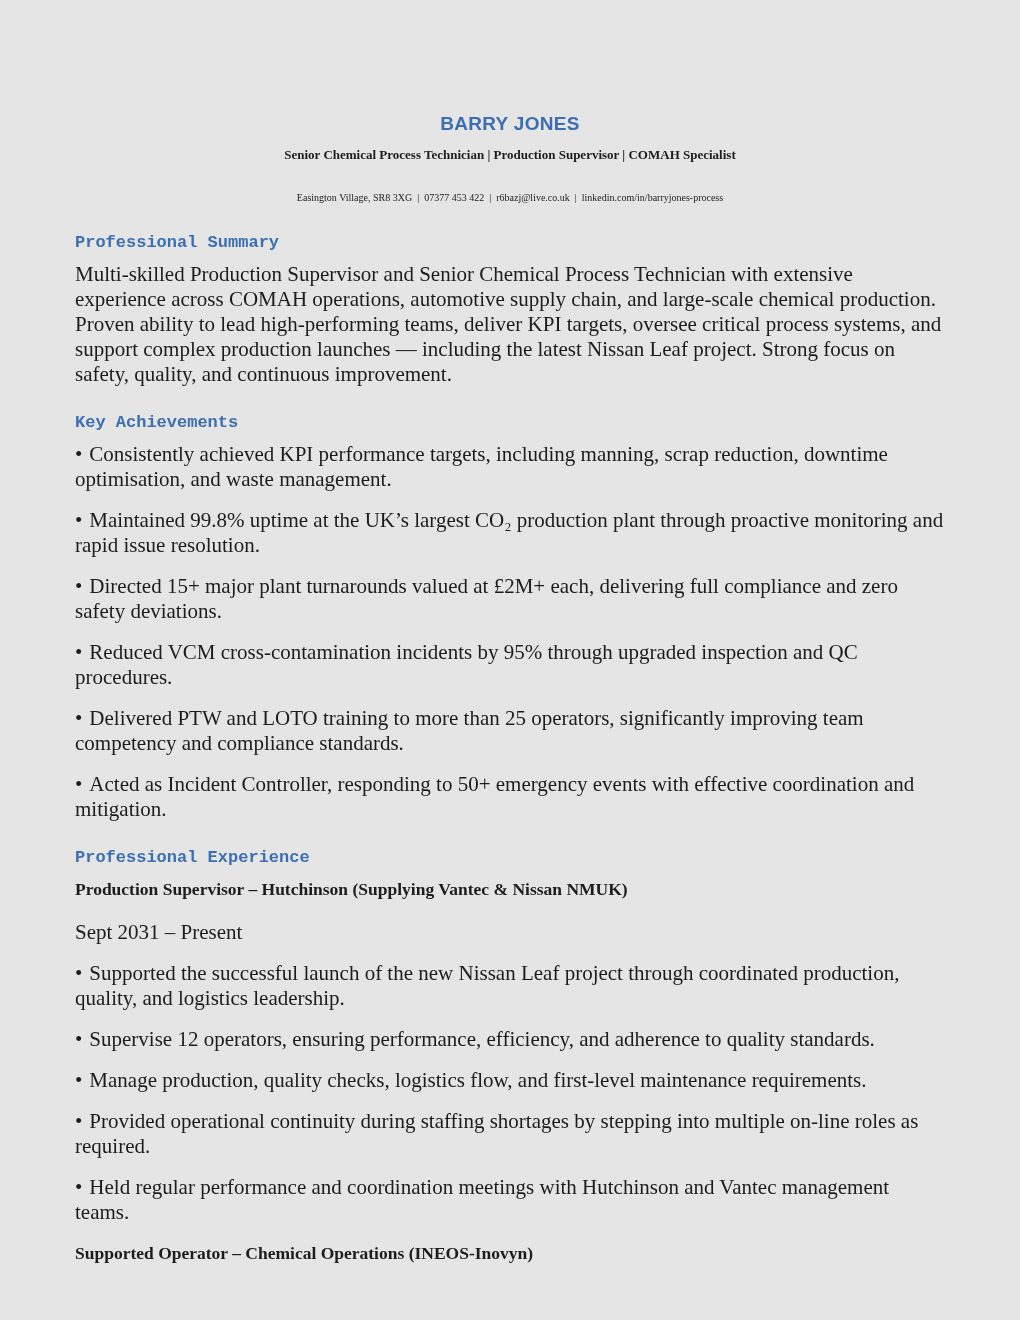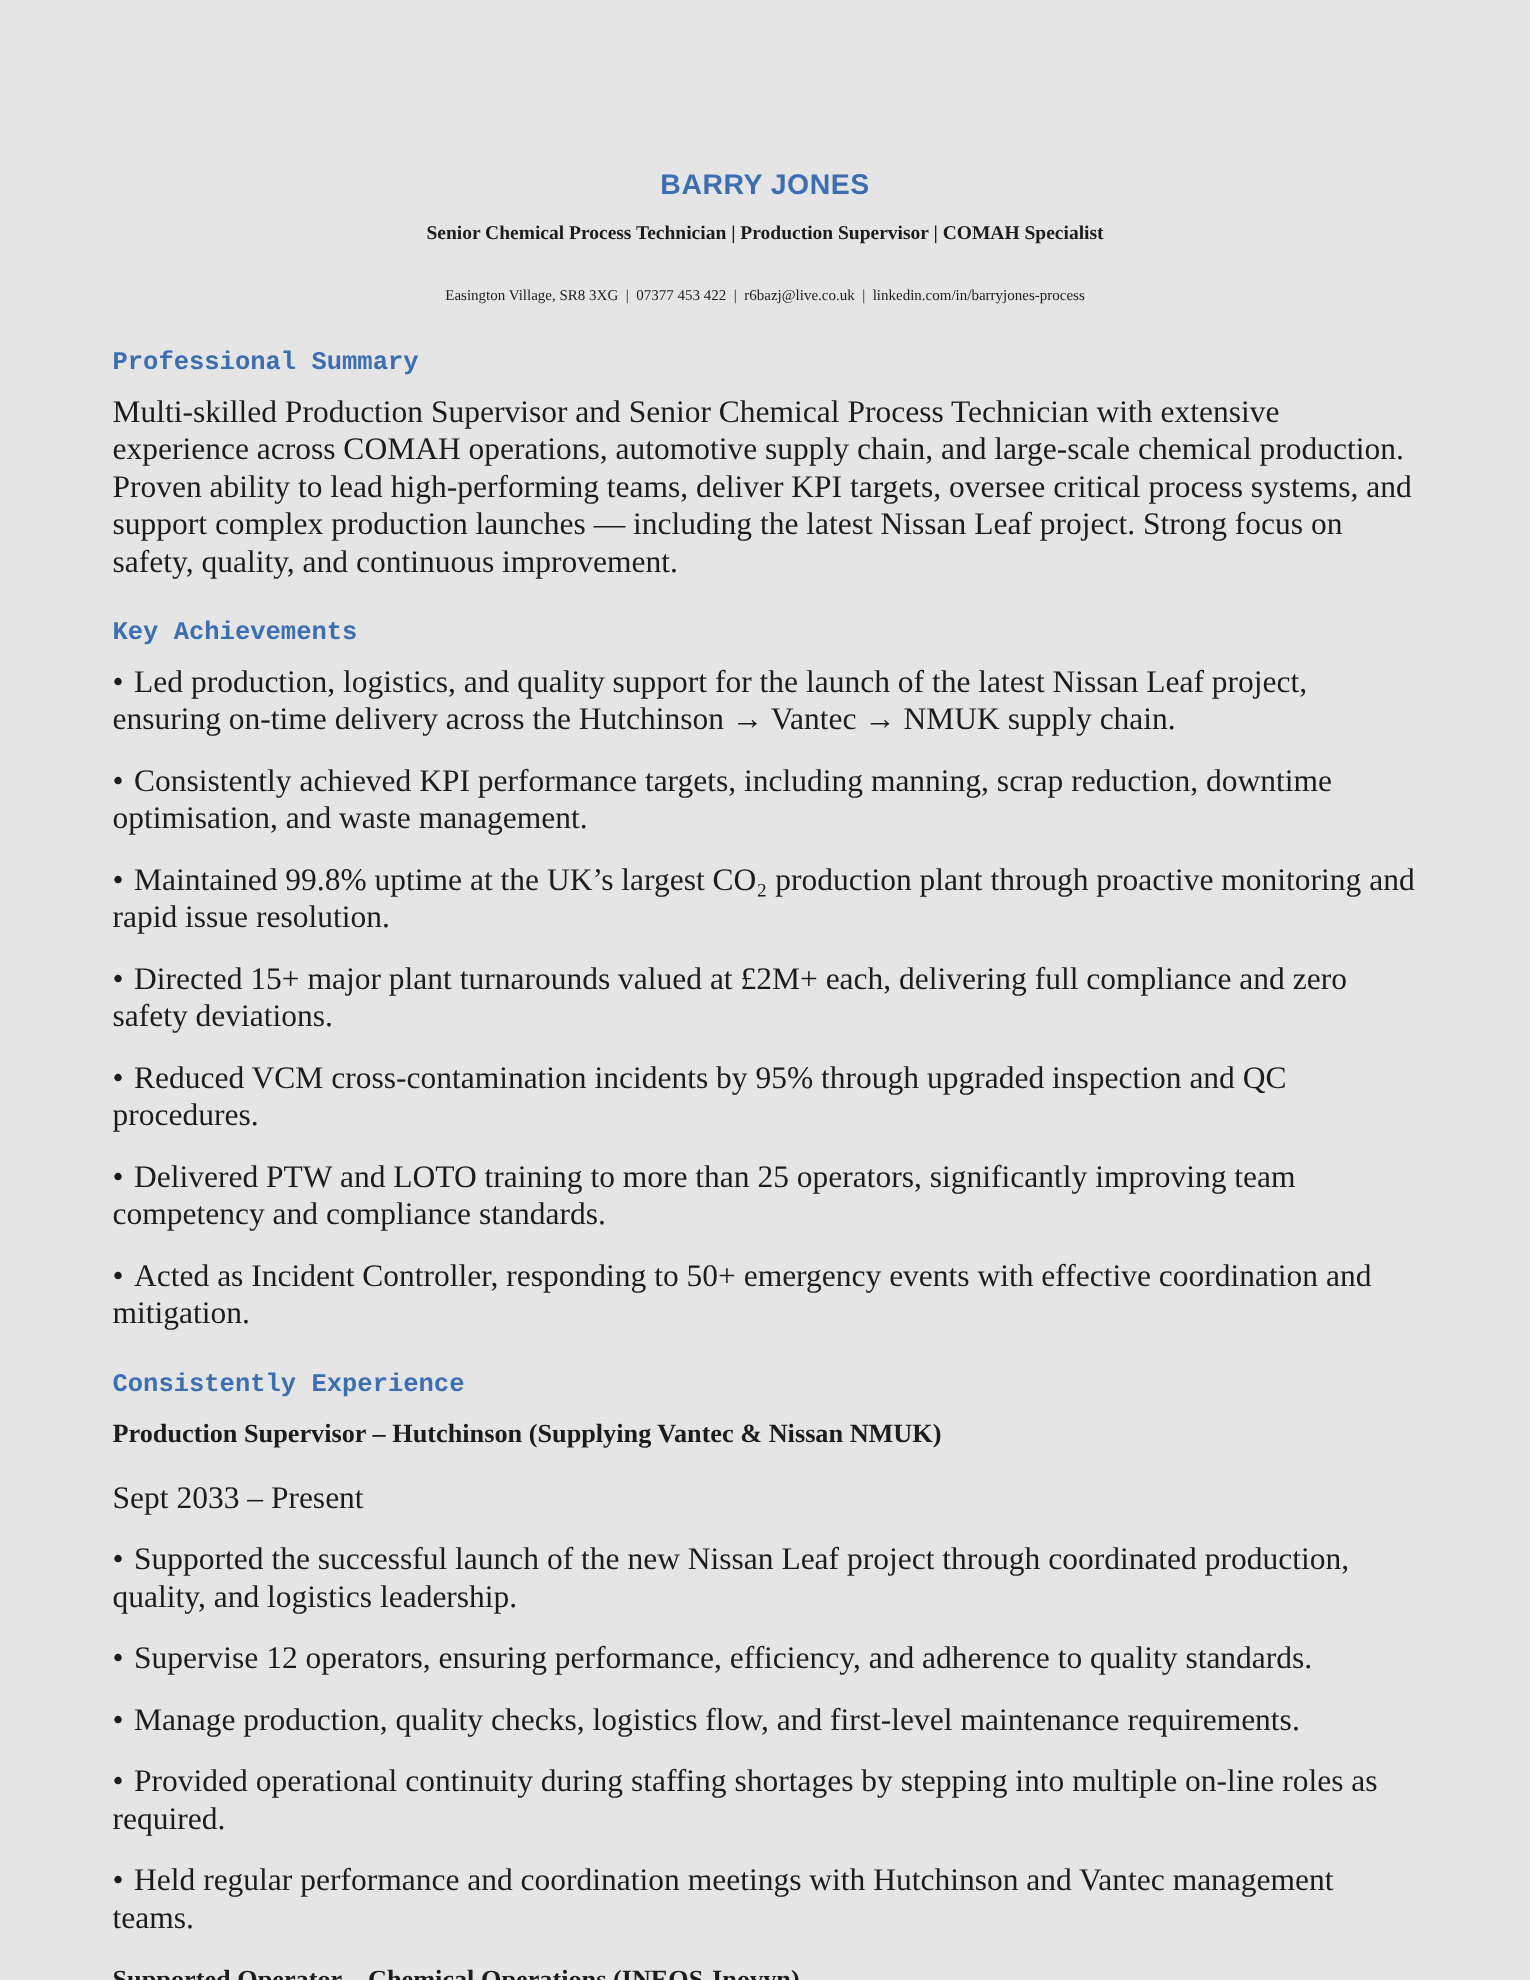--- a/index.html
+++ b/index.html
@@ -85,7 +85,6 @@
 
   <section>
     <h2 class="sec">Key Achievements</h2>
-    <p class="bullet"><span class="dot">•</span><span>Led production, logistics, and quality support for the launch of the latest Nissan Leaf project, ensuring on-time delivery across the Hutchinson → Vantec → NMUK supply chain.</span></p>
     <p class="bullet"><span class="dot">•</span><span>Consistently achieved KPI performance targets, including manning, scrap reduction, downtime optimisation, and waste management.</span></p>
     <p class="bullet"><span class="dot">•</span><span>Maintained 99.8% uptime at the UK’s largest CO₂ production plant through proactive monitoring and rapid issue resolution.</span></p>
     <p class="bullet"><span class="dot">•</span><span>Directed 15+ major plant turnarounds valued at £2M+ each, delivering full compliance and zero safety deviations.</span></p>

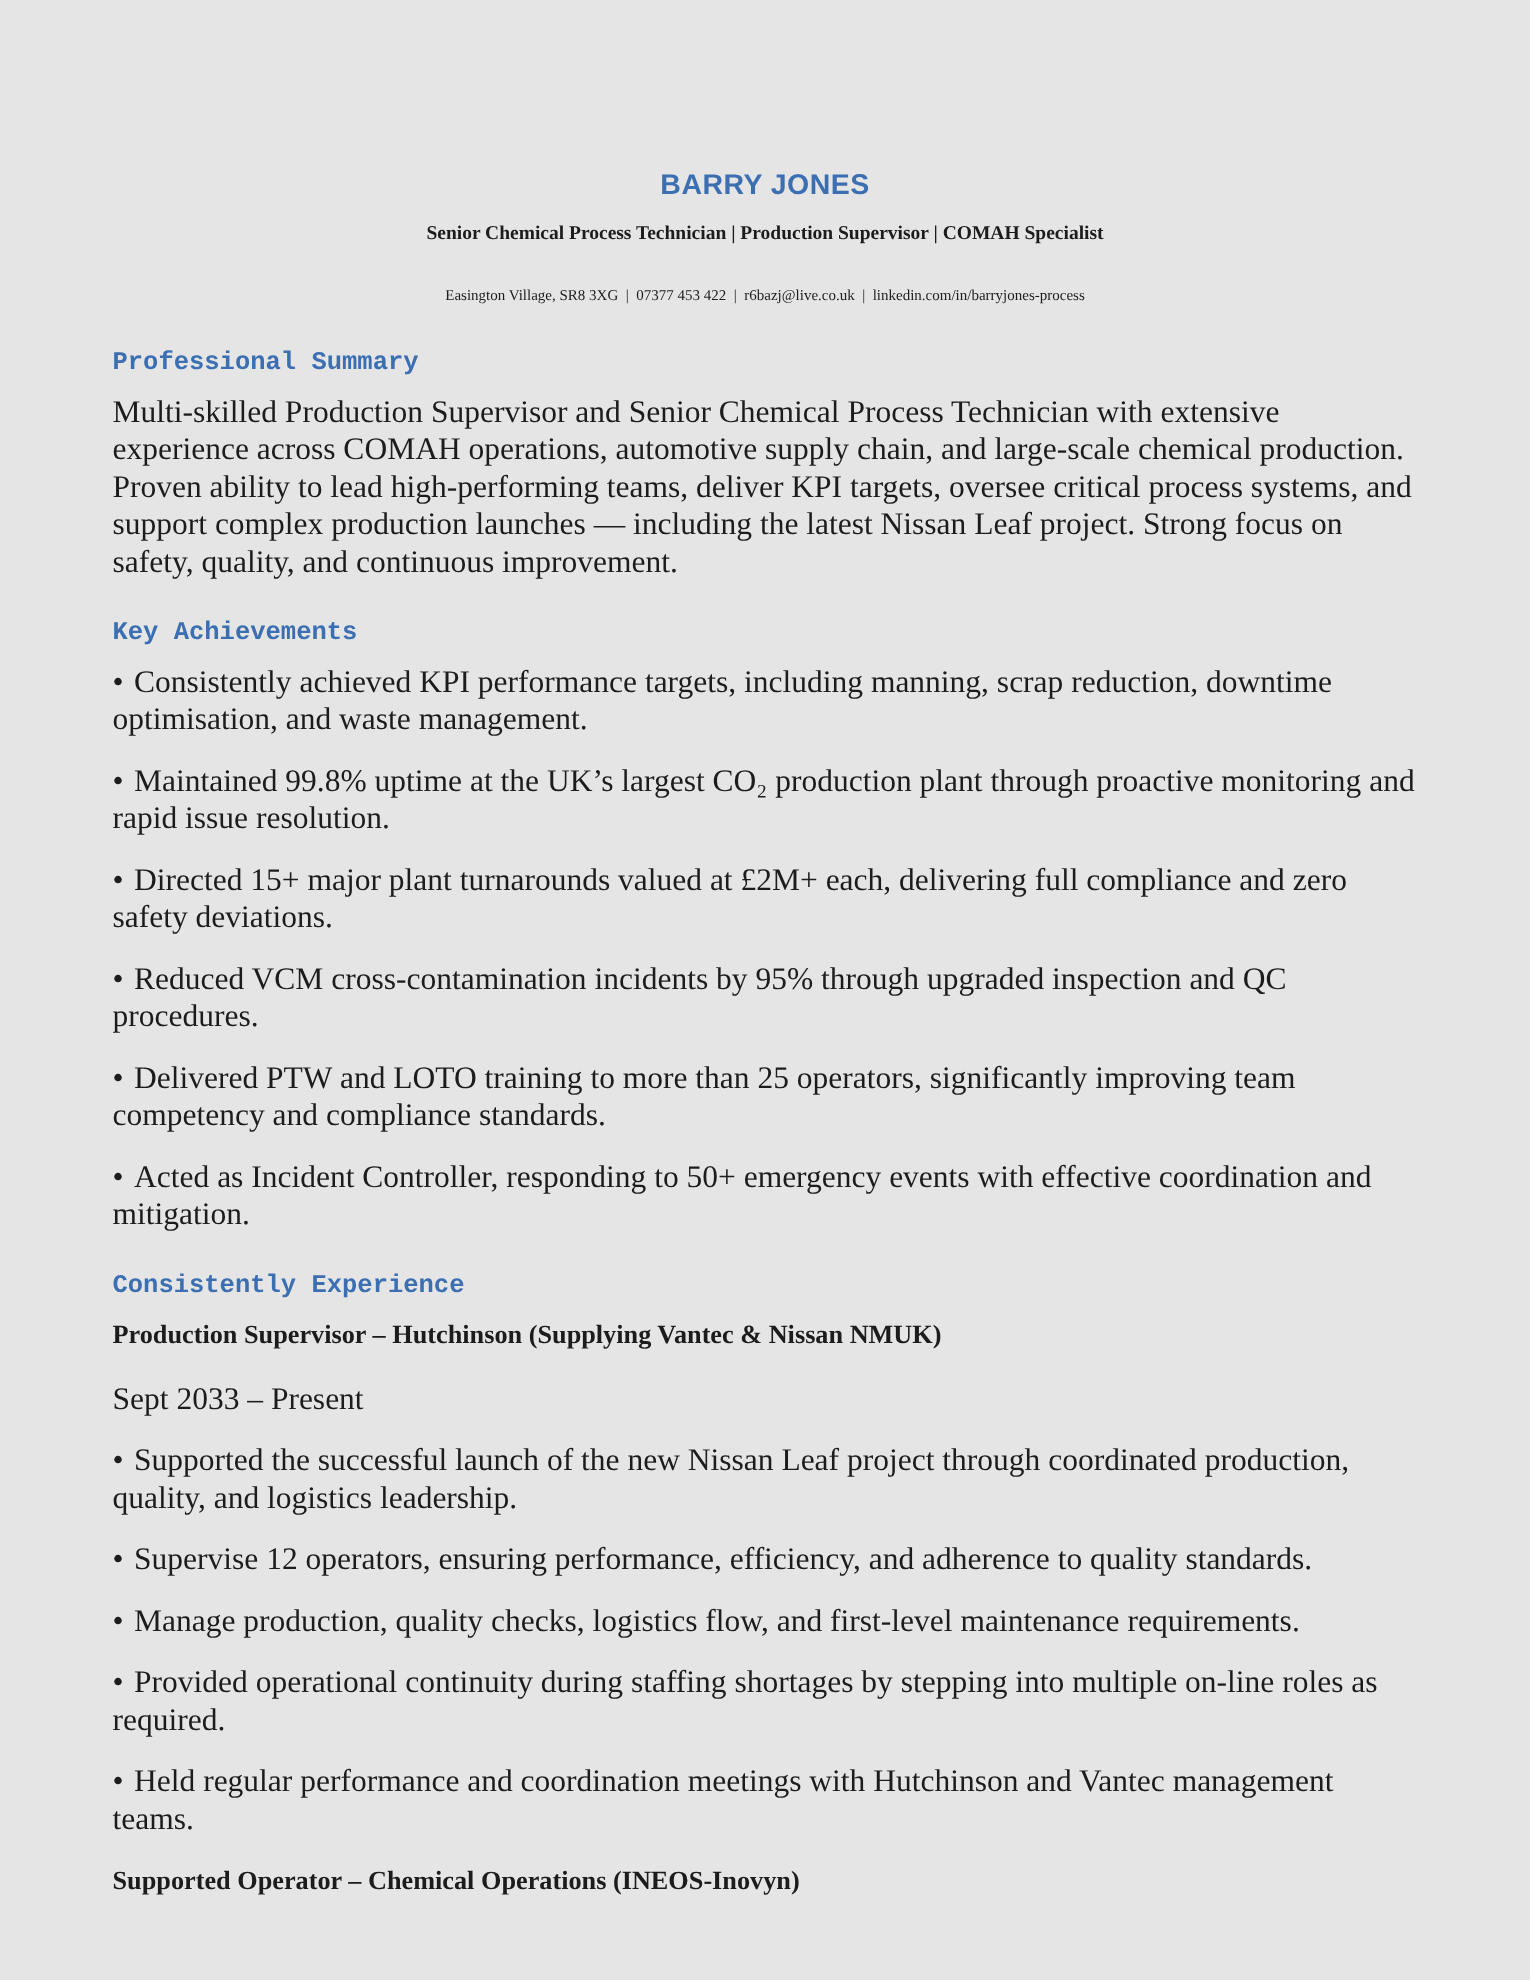--- a/index.html
+++ b/index.html
@@ -94,7 +94,7 @@
   </section>
 
   <section>
-    <h2 class="sec">Consistently Experience</h2>
+    <h2 class="sec">Professional Experience</h2>
 
     <h3 class="job">Production Supervisor – Hutchinson (Supplying Vantec &amp; Nissan NMUK)</h3>
     <p class="dates">Sept 2033 – Present</p>

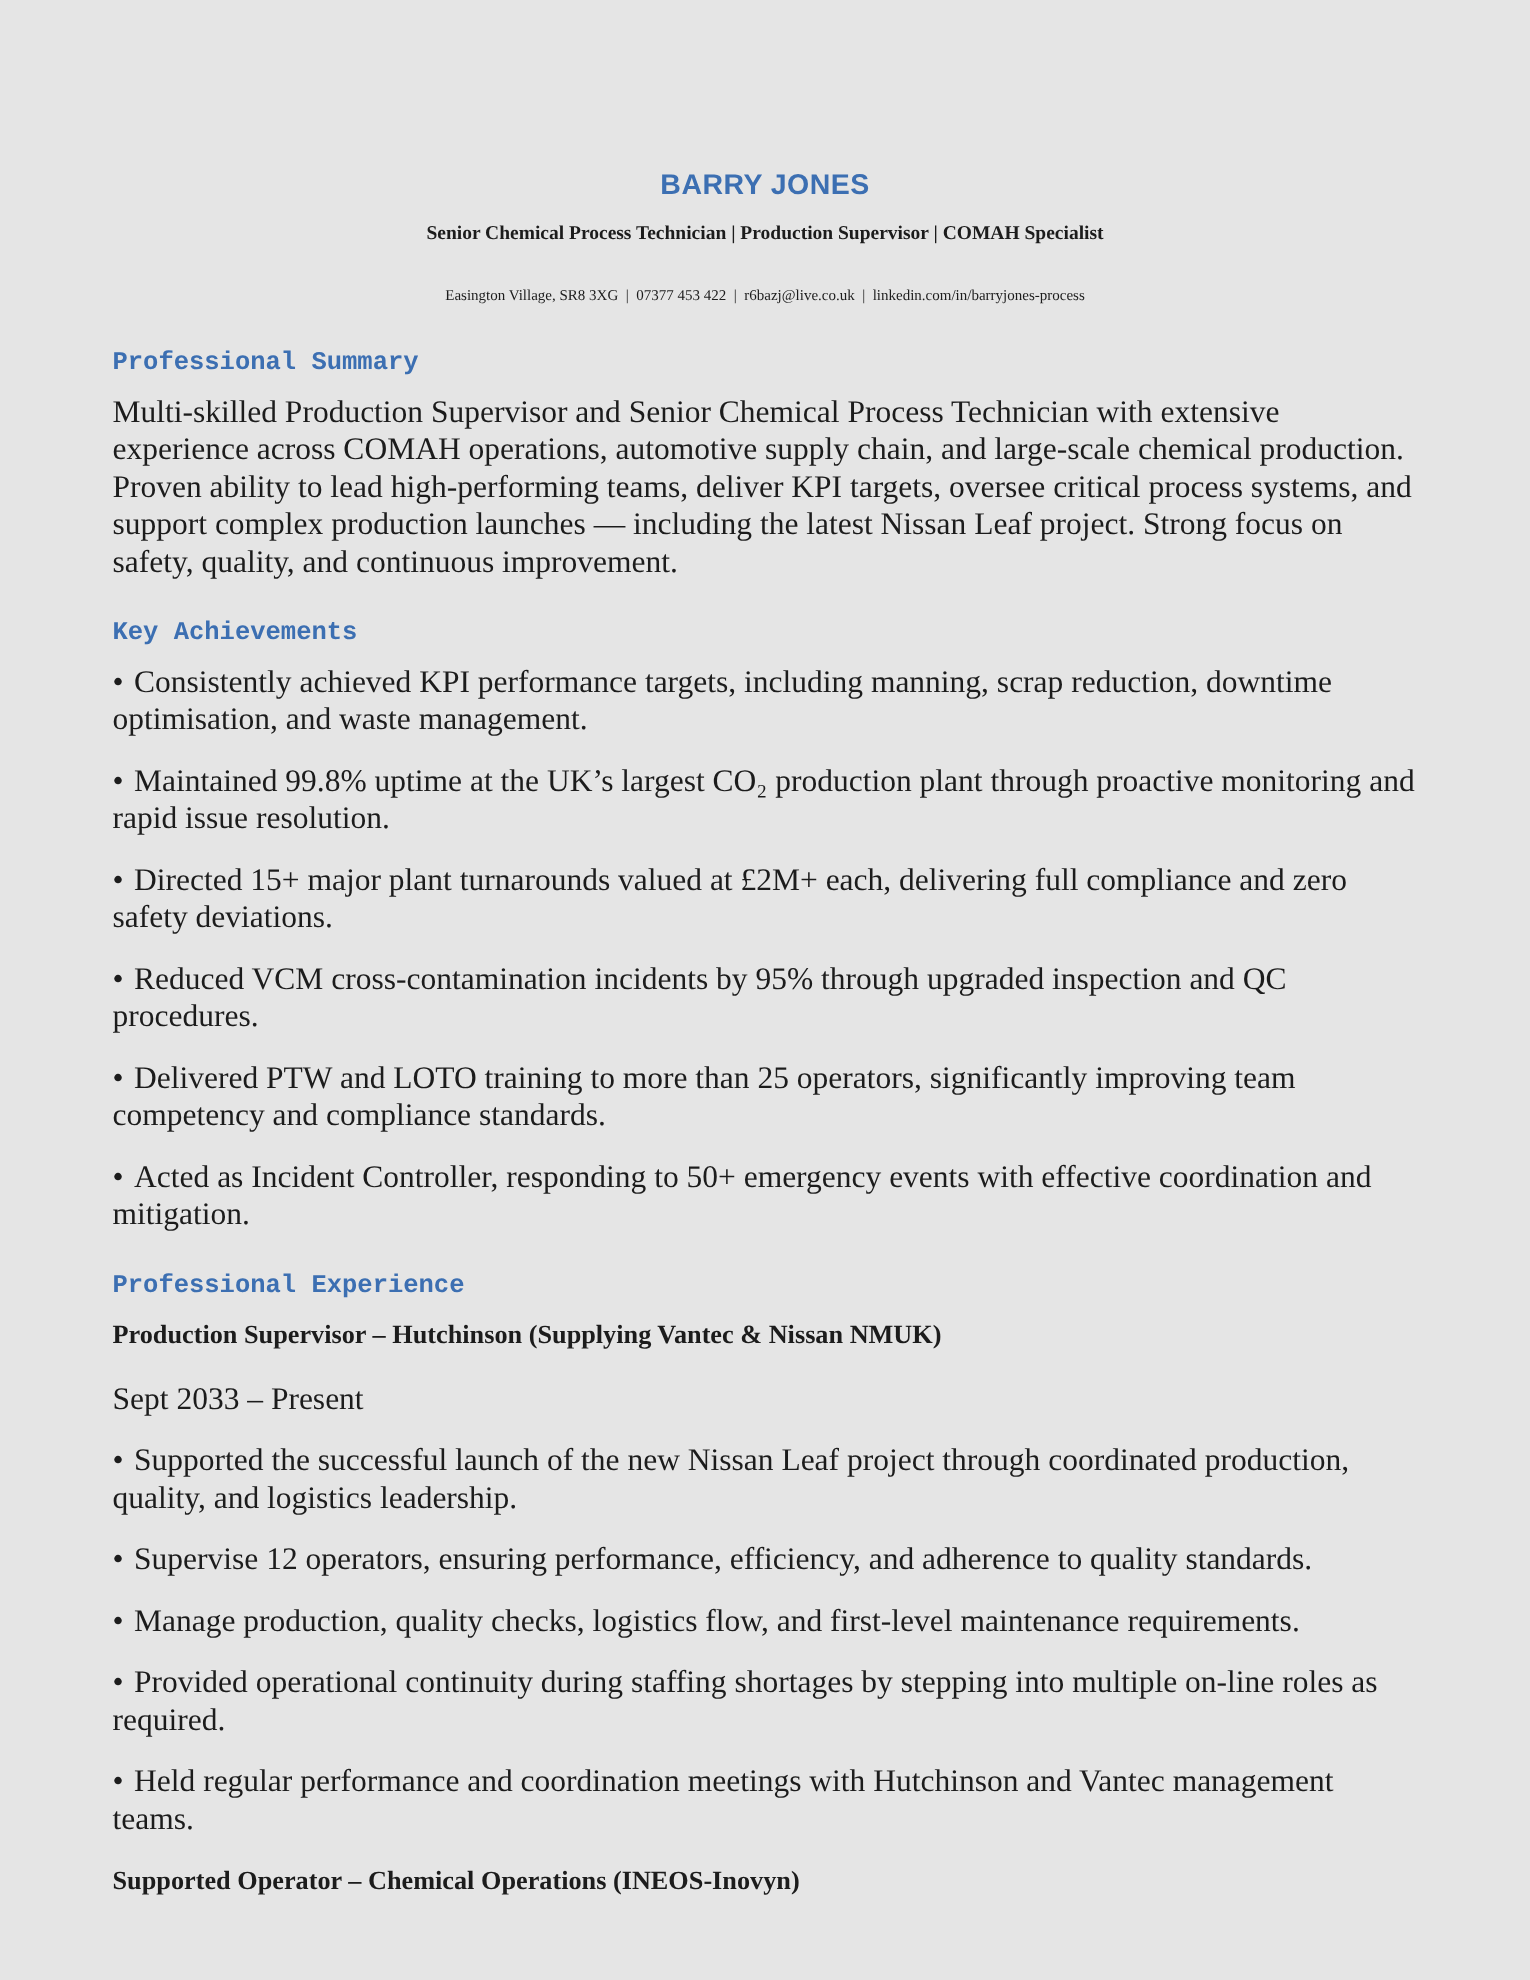--- a/index.html
+++ b/index.html
@@ -97,7 +97,7 @@
     <h2 class="sec">Professional Experience</h2>
 
     <h3 class="job">Production Supervisor – Hutchinson (Supplying Vantec &amp; Nissan NMUK)</h3>
-    <p class="dates">Sept 2033 – Present</p>
+    <p class="dates">Sept 2031 – Present</p>
 
     <p class="bullet"><span class="dot">•</span><span>Supported the successful launch of the new Nissan Leaf project through coordinated production, quality, and logistics leadership.</span></p>
     <p class="bullet"><span class="dot">•</span><span>Supervise 12 operators, ensuring performance, efficiency, and adherence to quality standards.</span></p>

